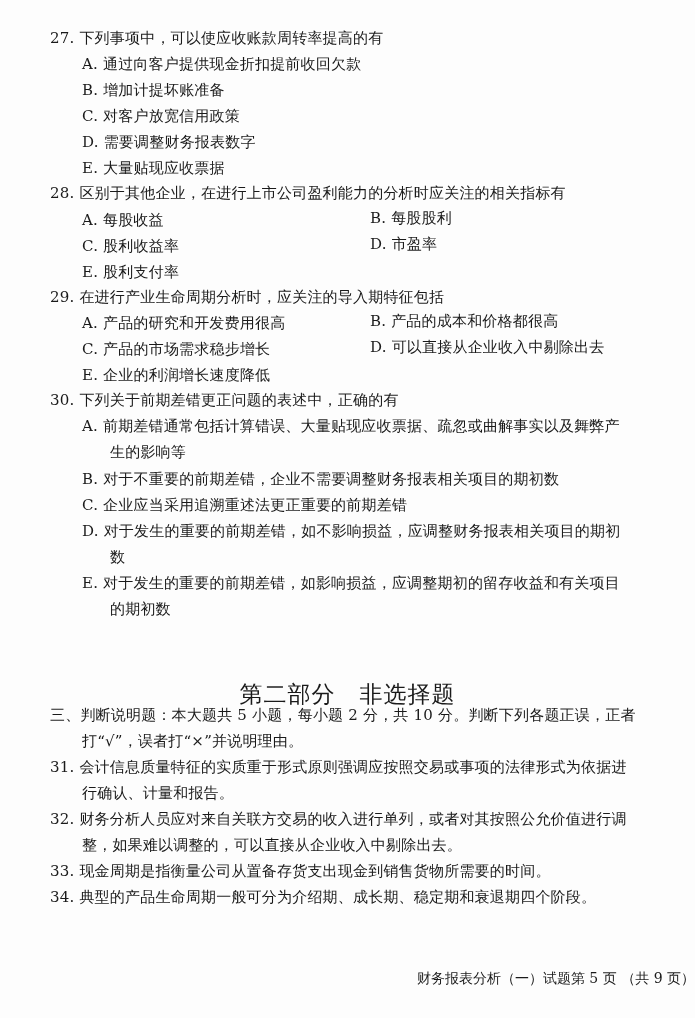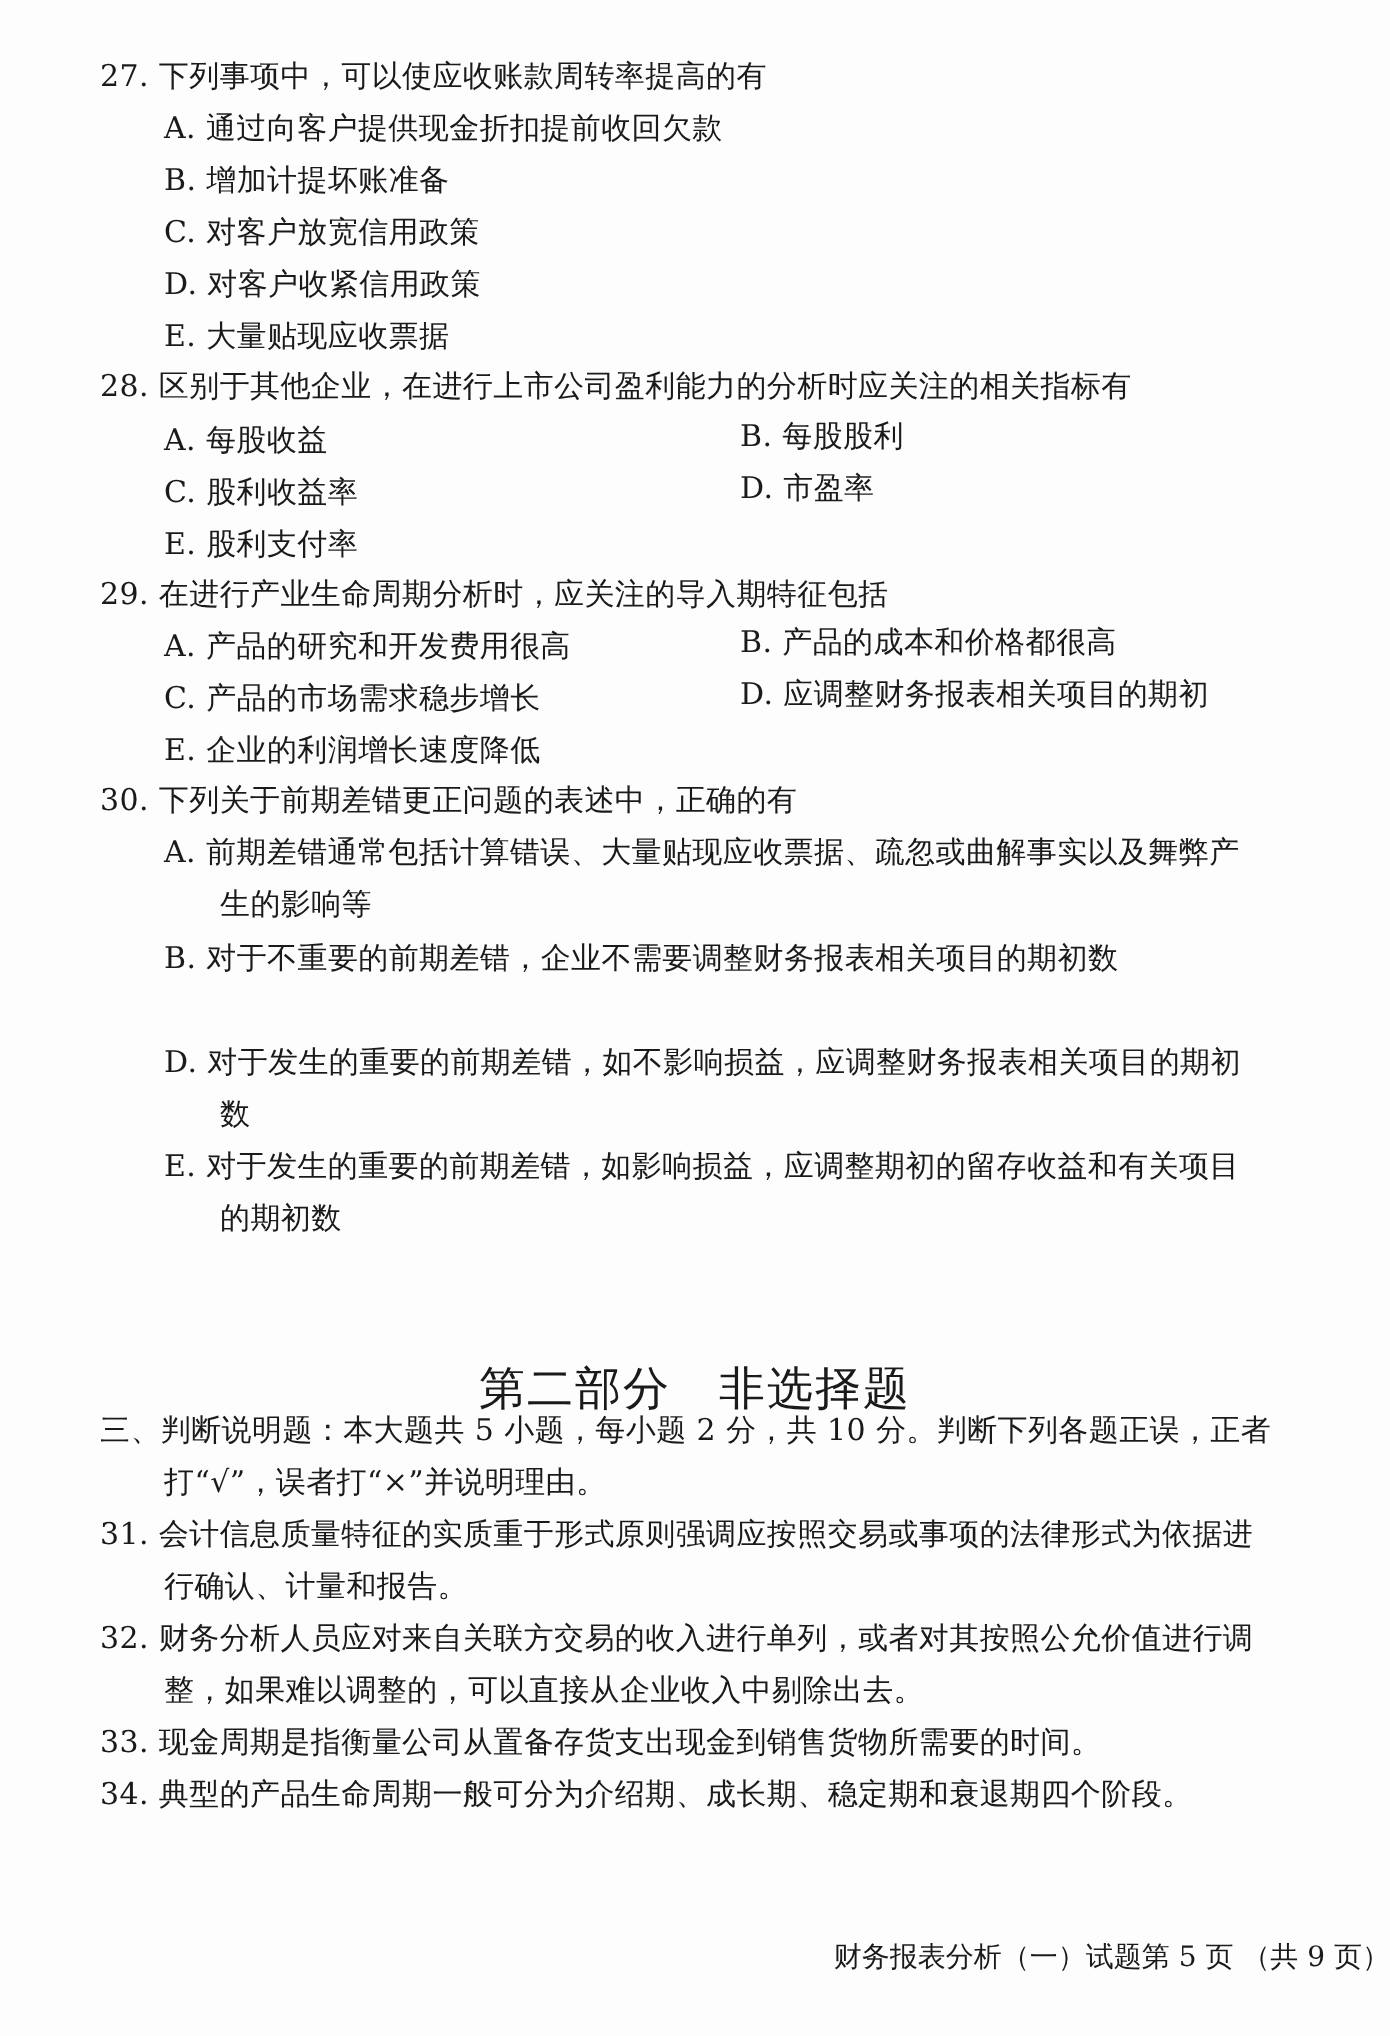--- a/index.html
+++ b/index.html
@@ -29,7 +29,7 @@
   <div class="line opt" style="top:54px">A. 通过向客户提供现金折扣提前收回欠款</div>
   <div class="line opt" style="top:80px">B. 增加计提坏账准备</div>
   <div class="line opt" style="top:106px">C. 对客户放宽信用政策</div>
-  <div class="line opt" style="top:132px">D. 对客户收紧信用政策</div>
+  <div class="line opt" style="top:132px">D. 需要调整财务报表数字</div>
   <div class="line opt" style="top:158px">E. 大量贴现应收票据</div>
 
   <div class="line q" style="top:183px">28. 区别于其他企业，在进行上市公司盈利能力的分析时应关注的相关指标有</div>

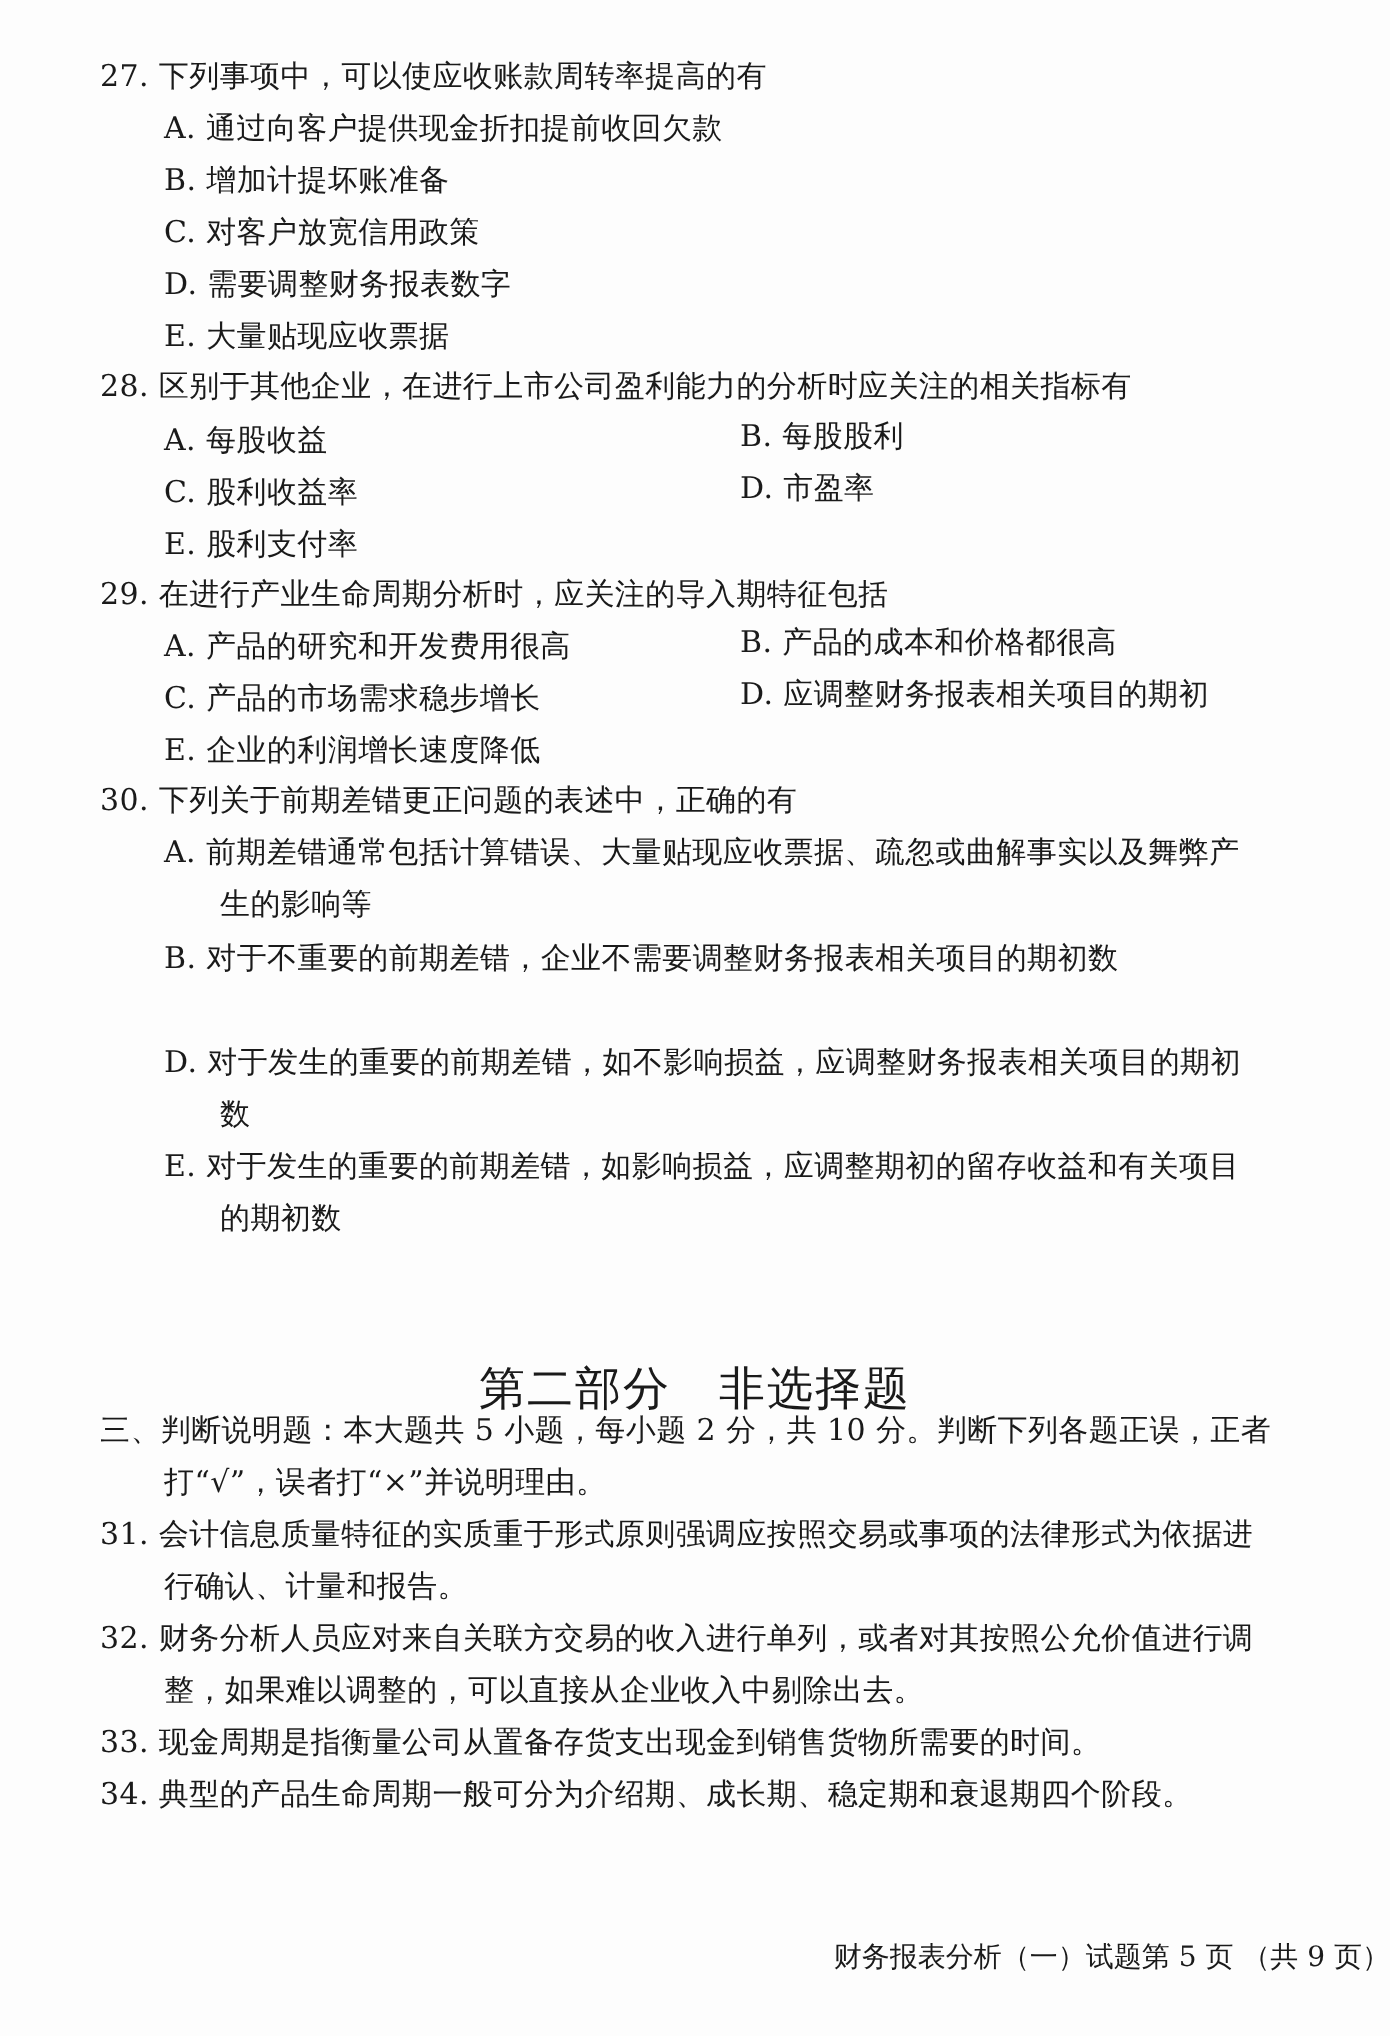--- a/index.html
+++ b/index.html
@@ -43,7 +43,7 @@
   <div class="line opt" style="top:313px">A. 产品的研究和开发费用很高</div>
   <div class="line opt2" style="top:311px">B. 产品的成本和价格都很高</div>
   <div class="line opt" style="top:339px">C. 产品的市场需求稳步增长</div>
-  <div class="line opt2" style="top:337px">D. 应调整财务报表相关项目的期初</div>
+  <div class="line opt2" style="top:337px">D. 可以直接从企业收入中剔除出去</div>
   <div class="line opt" style="top:365px">E. 企业的利润增长速度降低</div>
 
   <div class="line q" style="top:390px">30. 下列关于前期差错更正问题的表述中，正确的有</div>

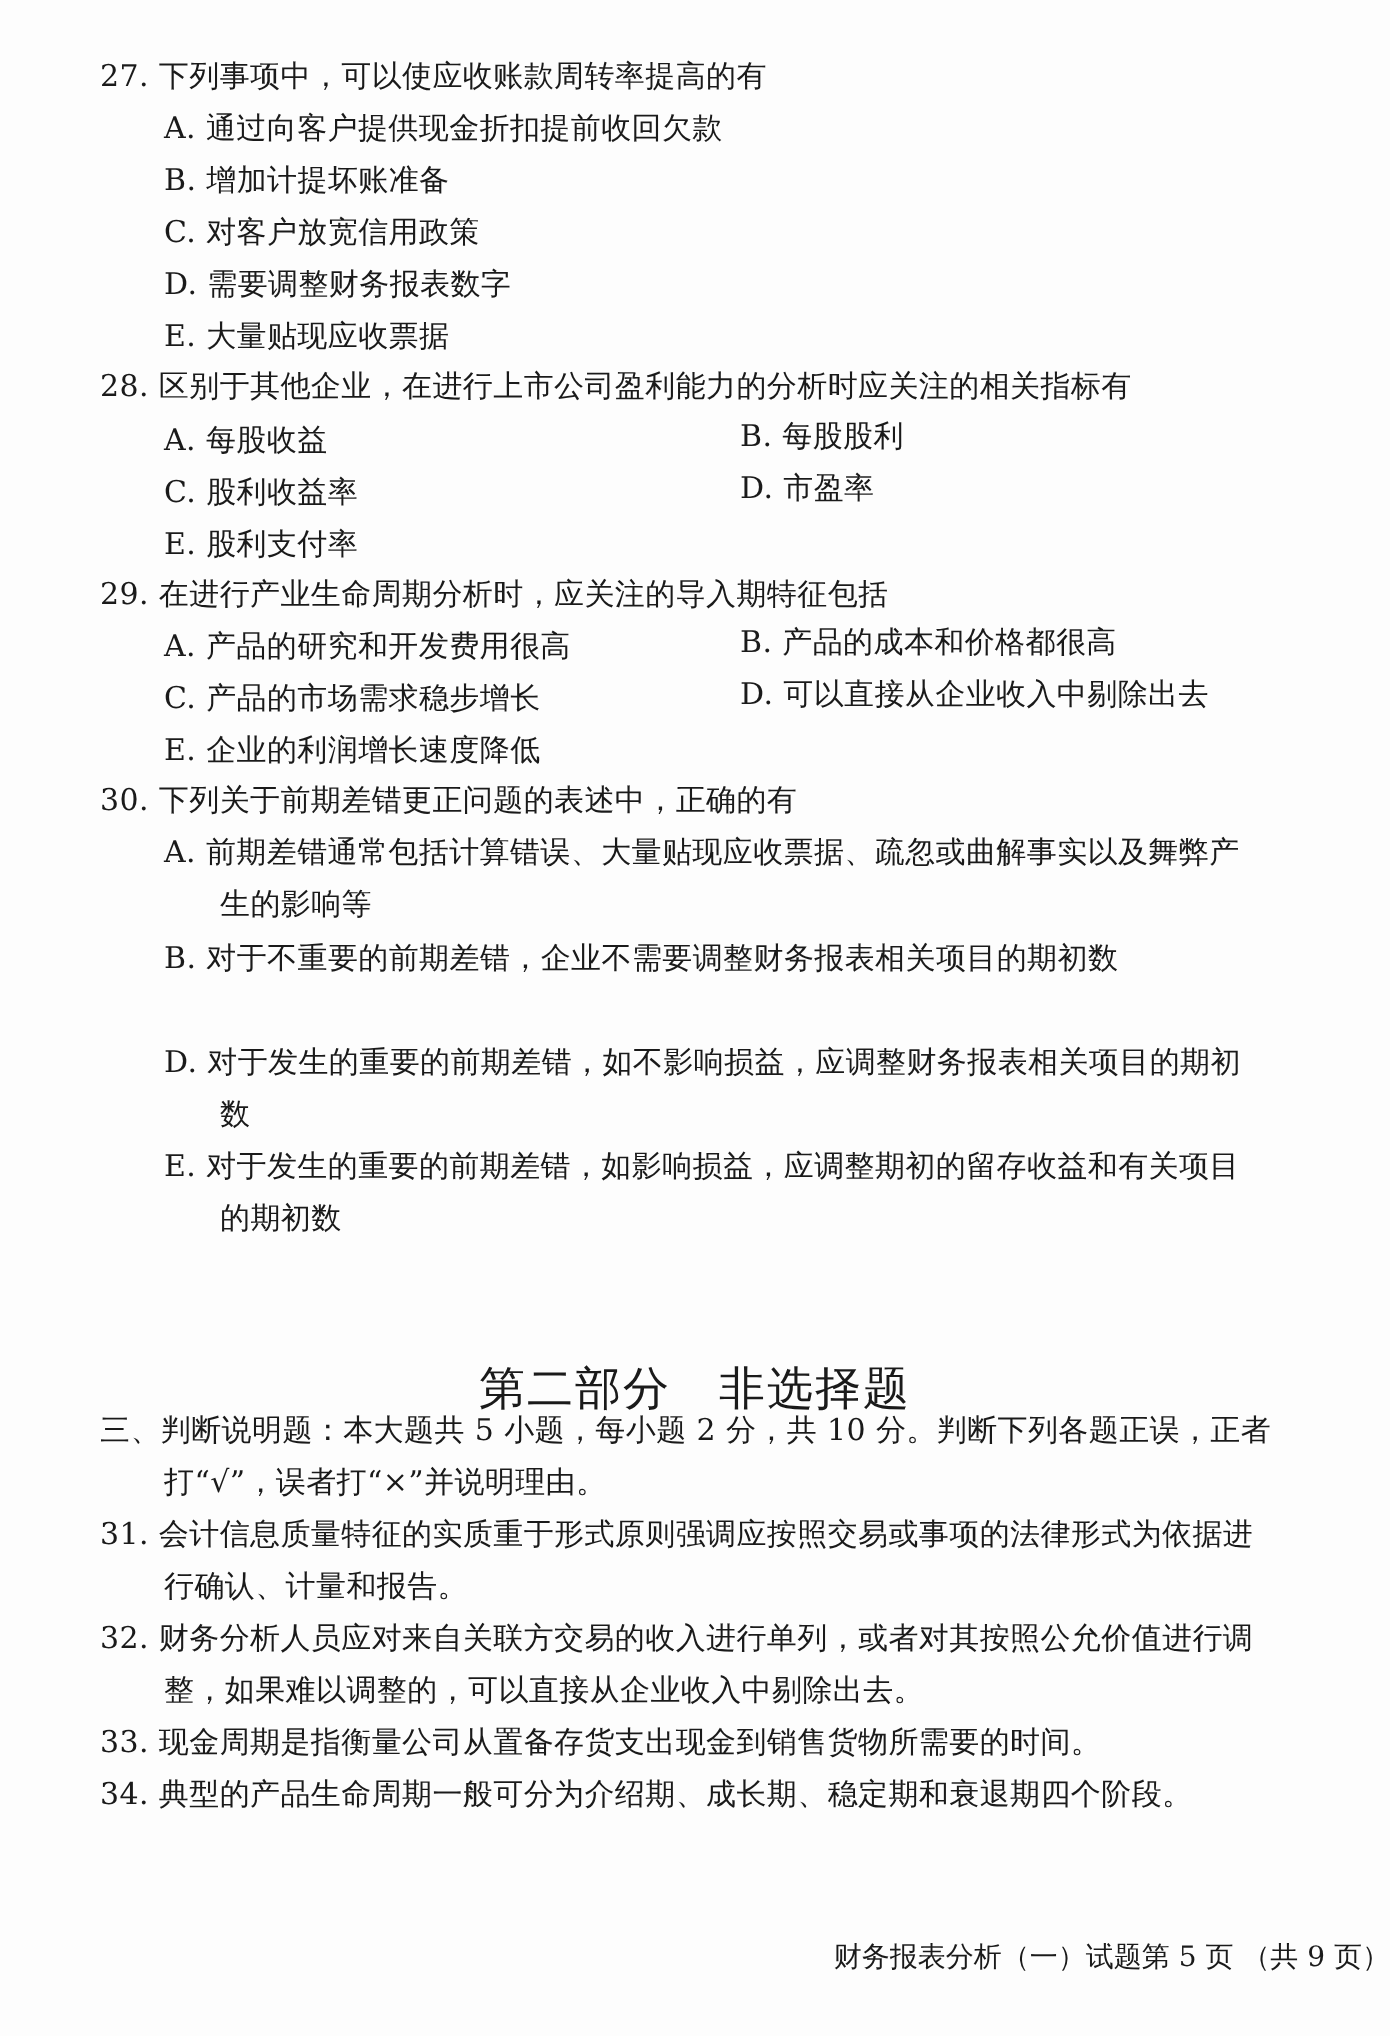--- a/index.html
+++ b/index.html
@@ -50,6 +50,7 @@
   <div class="line opt" style="top:416px">A. 前期差错通常包括计算错误、大量贴现应收票据、疏忽或曲解事实以及舞弊产</div>
   <div class="line cont" style="top:442px">生的影响等</div>
   <div class="line opt" style="top:469px">B. 对于不重要的前期差错，企业不需要调整财务报表相关项目的期初数</div>
+  <div class="line opt" style="top:495px">C. 企业应当采用追溯重述法更正重要的前期差错</div>
   <div class="line opt" style="top:521px">D. 对于发生的重要的前期差错，如不影响损益，应调整财务报表相关项目的期初</div>
   <div class="line cont" style="top:547px">数</div>
   <div class="line opt" style="top:573px">E. 对于发生的重要的前期差错，如影响损益，应调整期初的留存收益和有关项目</div>

